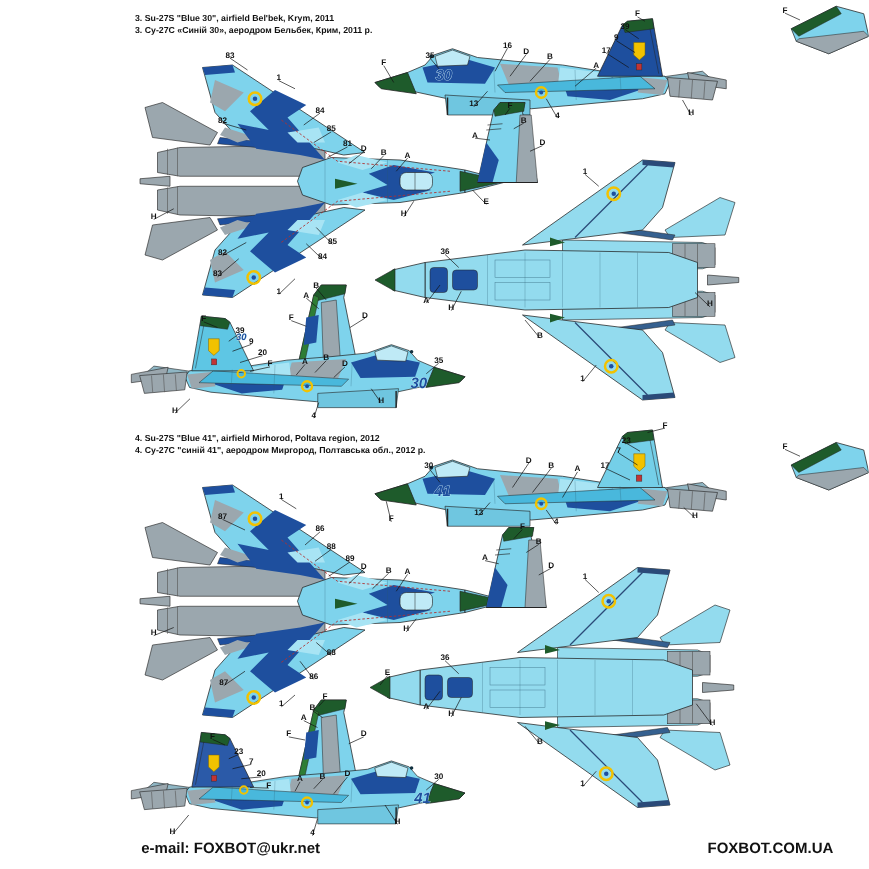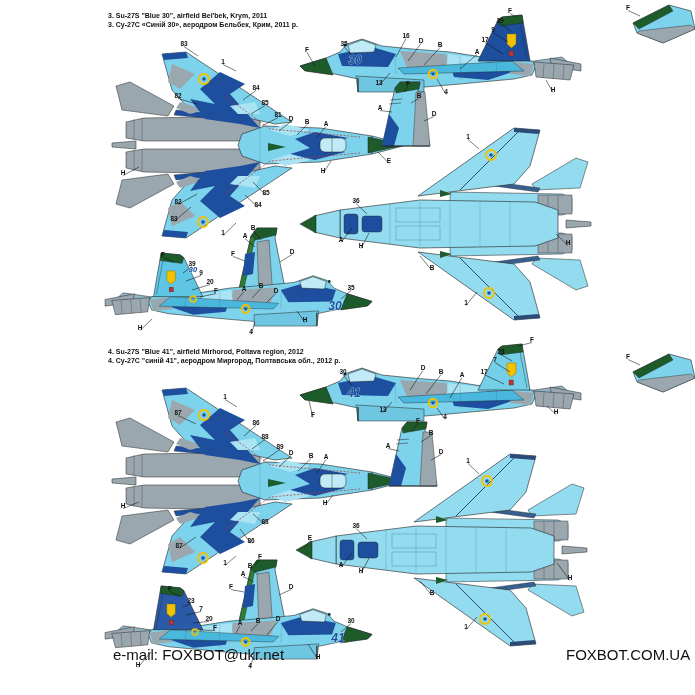--- a/index.html
+++ b/index.html
@@ -8,7 +8,7 @@
   .title{position:absolute;left:108px;font-weight:bold;font-size:7px;line-height:9px;color:#111;white-space:pre;}
   #title-3{top:11px;}
   #title-4{top:347px;}
-  .foot{position:absolute;top:646px;font-weight:normal;font-size:15px;color:#111;}
+  .foot{position:absolute;top:671px;font-weight:bold;font-size:12px;color:#111;}
   #foot-mail{left:113px;}
   #foot-site{left:518px;padding-left:48px;}
   svg text.callout{font-family:"Liberation Sans",sans-serif;font-size:6.5px;font-weight:bold;fill:#111;text-anchor:middle;}

